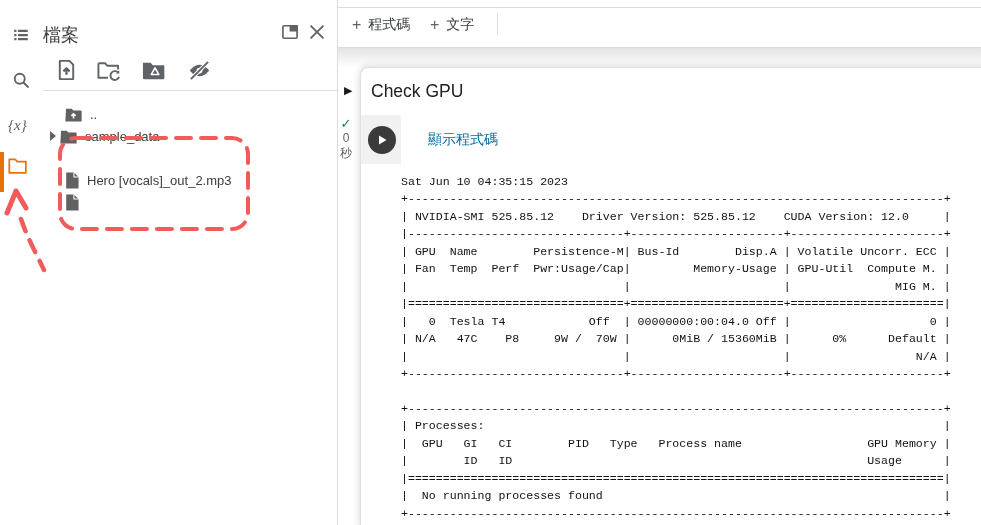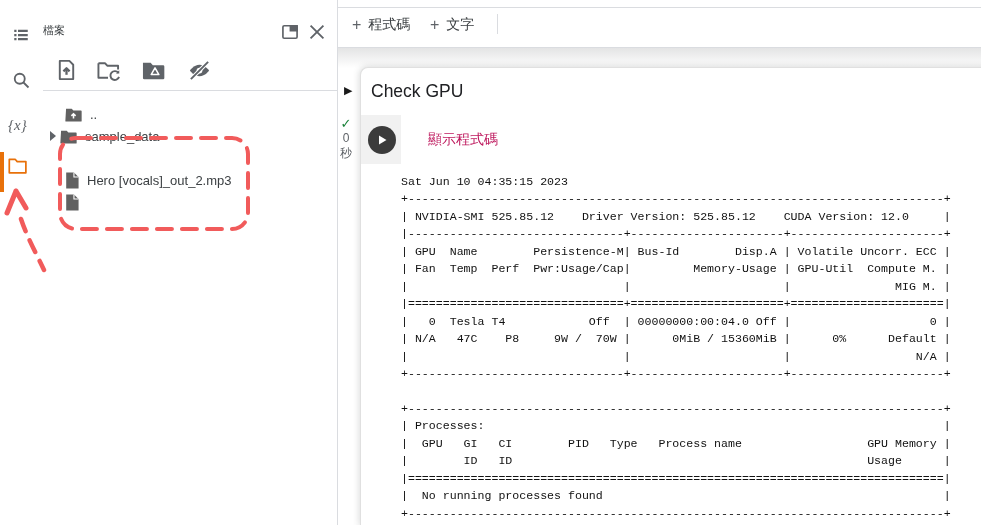--- a/index.html
+++ b/index.html
@@ -19,7 +19,7 @@
 
   
   .file-panel-border { left:337px; top:0; width:1px; height:525px; background:#dadce0; }
-  .panel-title { left:43px; top:23px; font-size:11px; color:#3c4043; }
+  .panel-title { left:43px; top:23px; font-size:18px; color:#3c4043; }
   .panel-divider { left:43px; top:90px; width:295px; height:1px; background:#dadce0; }
 
   .tree-row { left:40px; width:290px; height:22px; display:flex; align-items:center; cursor:pointer; }

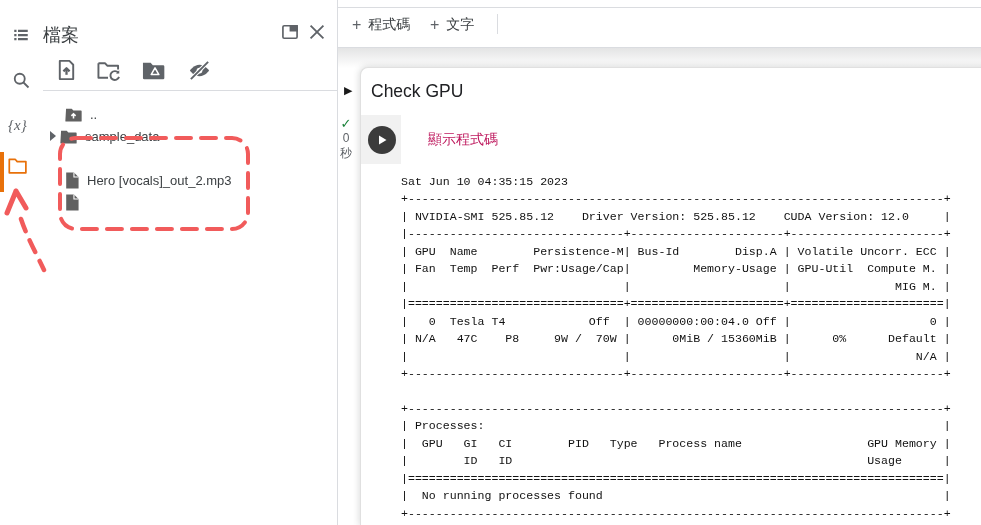--- a/index.html
+++ b/index.html
@@ -52,7 +52,7 @@
   .run-gutter { position:absolute; left:0; top:47px; width:40px; height:49px; background:#f1f1f1; }
   .run-btn { position:absolute; left:7px; top:58px; width:28px; height:28px; border-radius:50%;
              background:#3b3b3b; display:flex; align-items:center; justify-content:center; cursor:pointer; }
-  .show-code { position:absolute; left:67px; top:63px; font-size:14px; color:#be185d;
+  .show-code { position:absolute; left:67px; top:63px; font-size:14px; color:#0369a1;
                cursor:pointer; text-decoration:none; }
   .cell-output {
     position:absolute; left:40px; top:105px;

